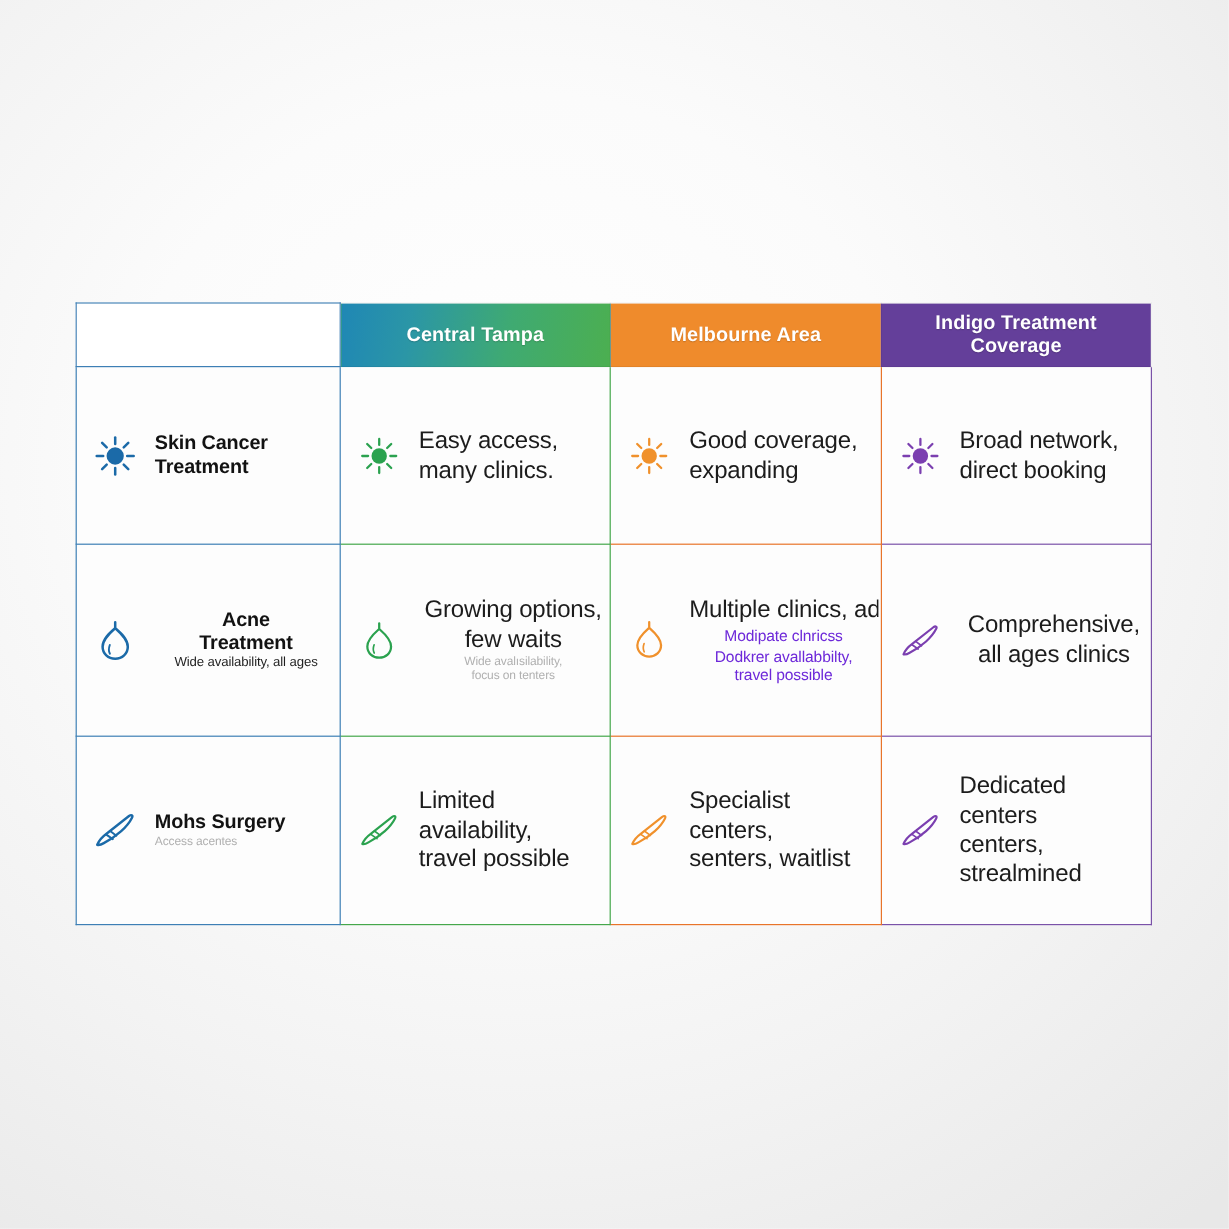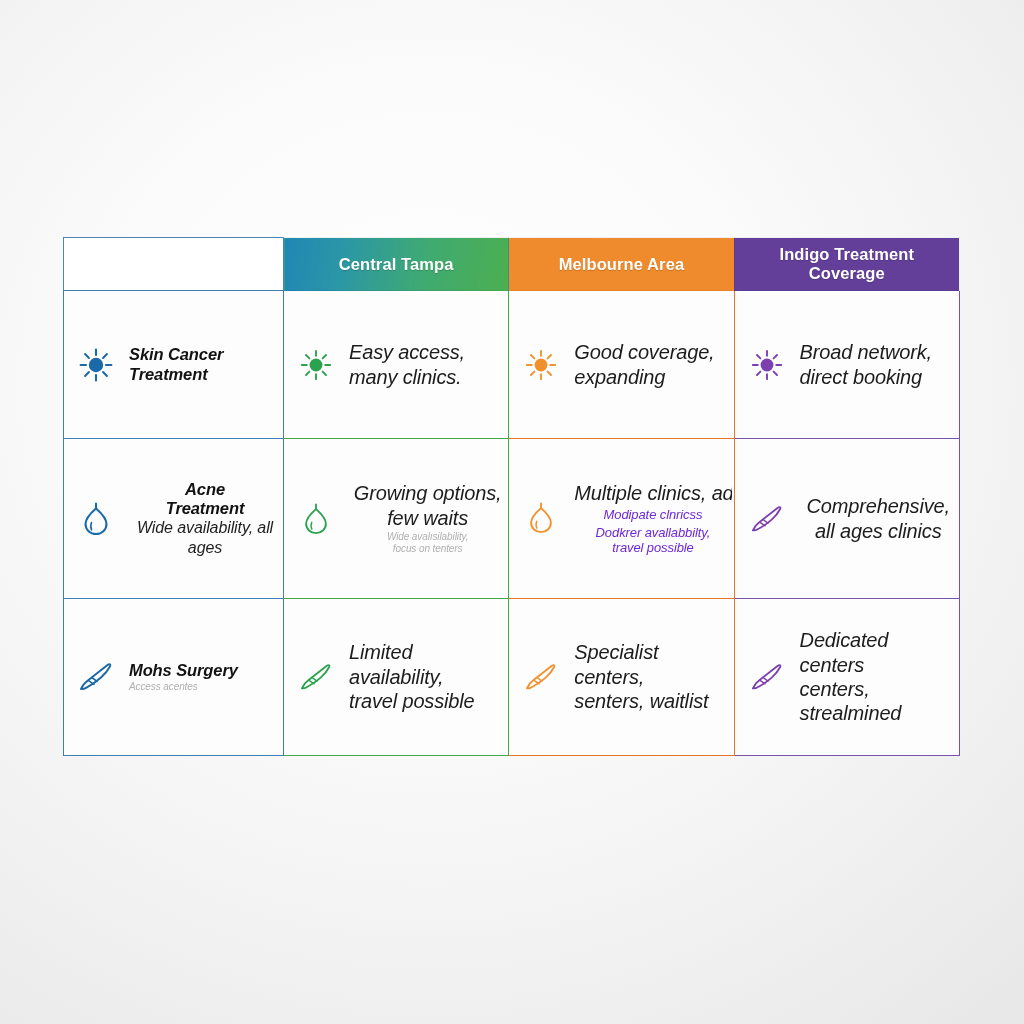--- a/index.html
+++ b/index.html
@@ -13,7 +13,7 @@
   
   #table-wrap{
     position:absolute;
-    left:63px; top:237px;
+    left:63px; top:252px;
     width:896px; height:518px;
   }
   table#comparison-table{

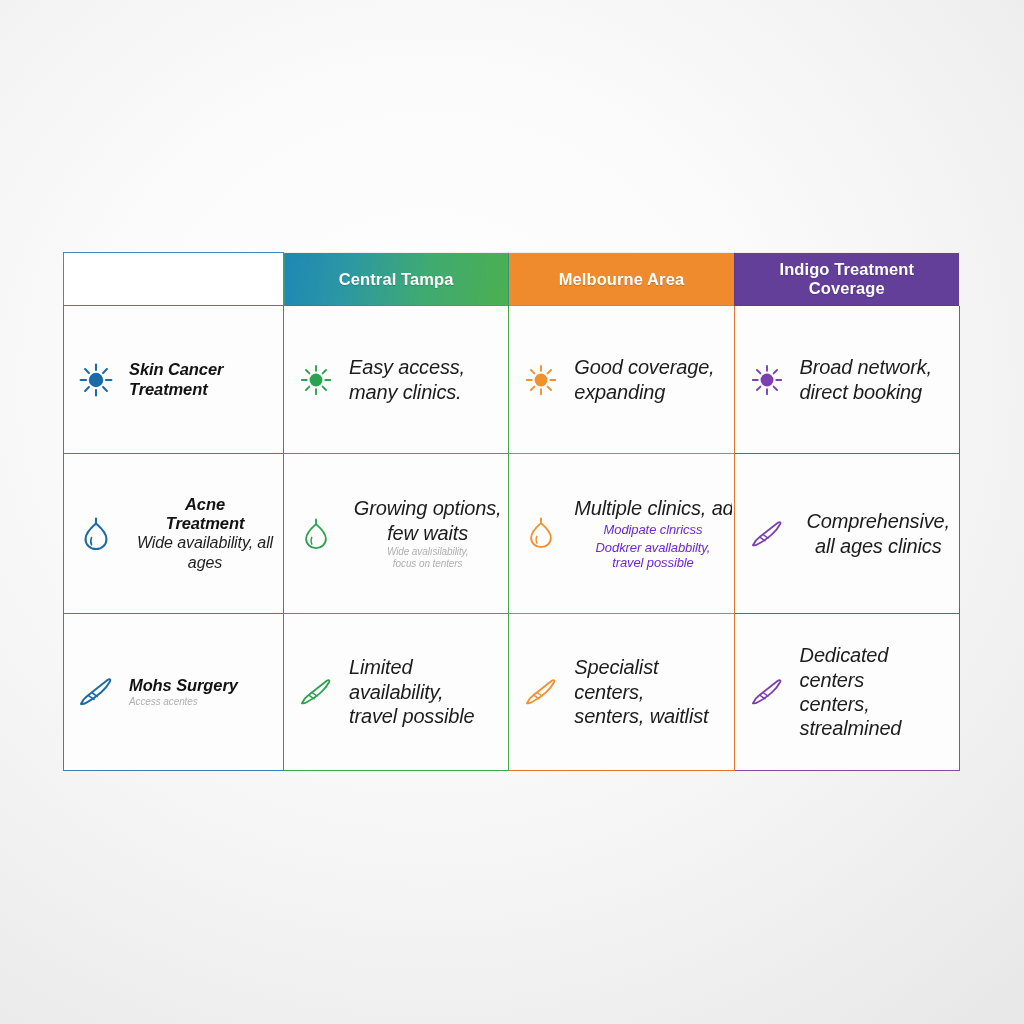--- a/index.html
+++ b/index.html
@@ -65,7 +65,6 @@
     vertical-align:middle;
     padding:8px 2px 8px 12px;
     background:#fdfdfd;
-    font-style:italic;
   }
   td.col0{ border:1.6px solid #3d7fb5; }
   td.col1{ border:1.5px solid #45a74b; }

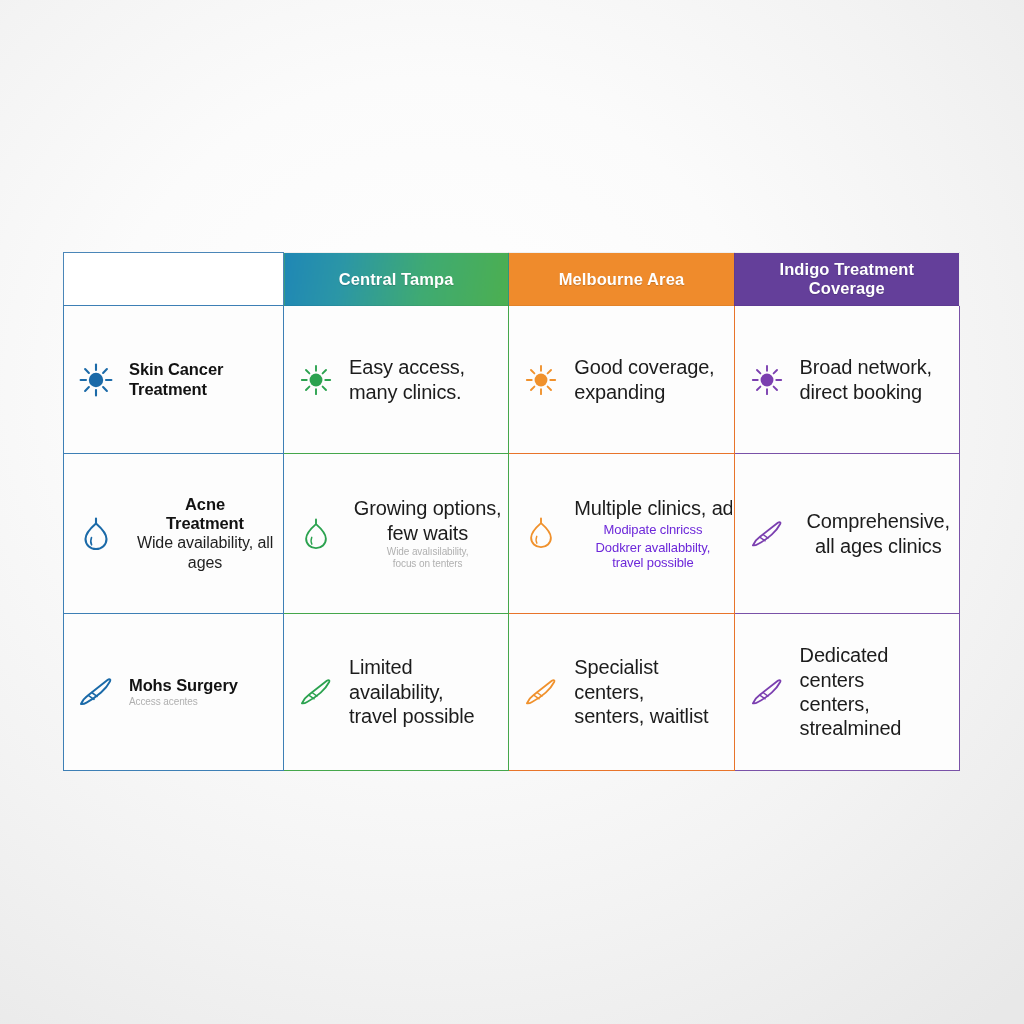--- a/index.html
+++ b/index.html
@@ -92,7 +92,7 @@
     letter-spacing:-.1px;
   }
   .subtitle{
-    font-size:16px;
+    font-size:11px;
     font-weight:normal;
     color:#1f1f1f;
     line-height:1.2;

